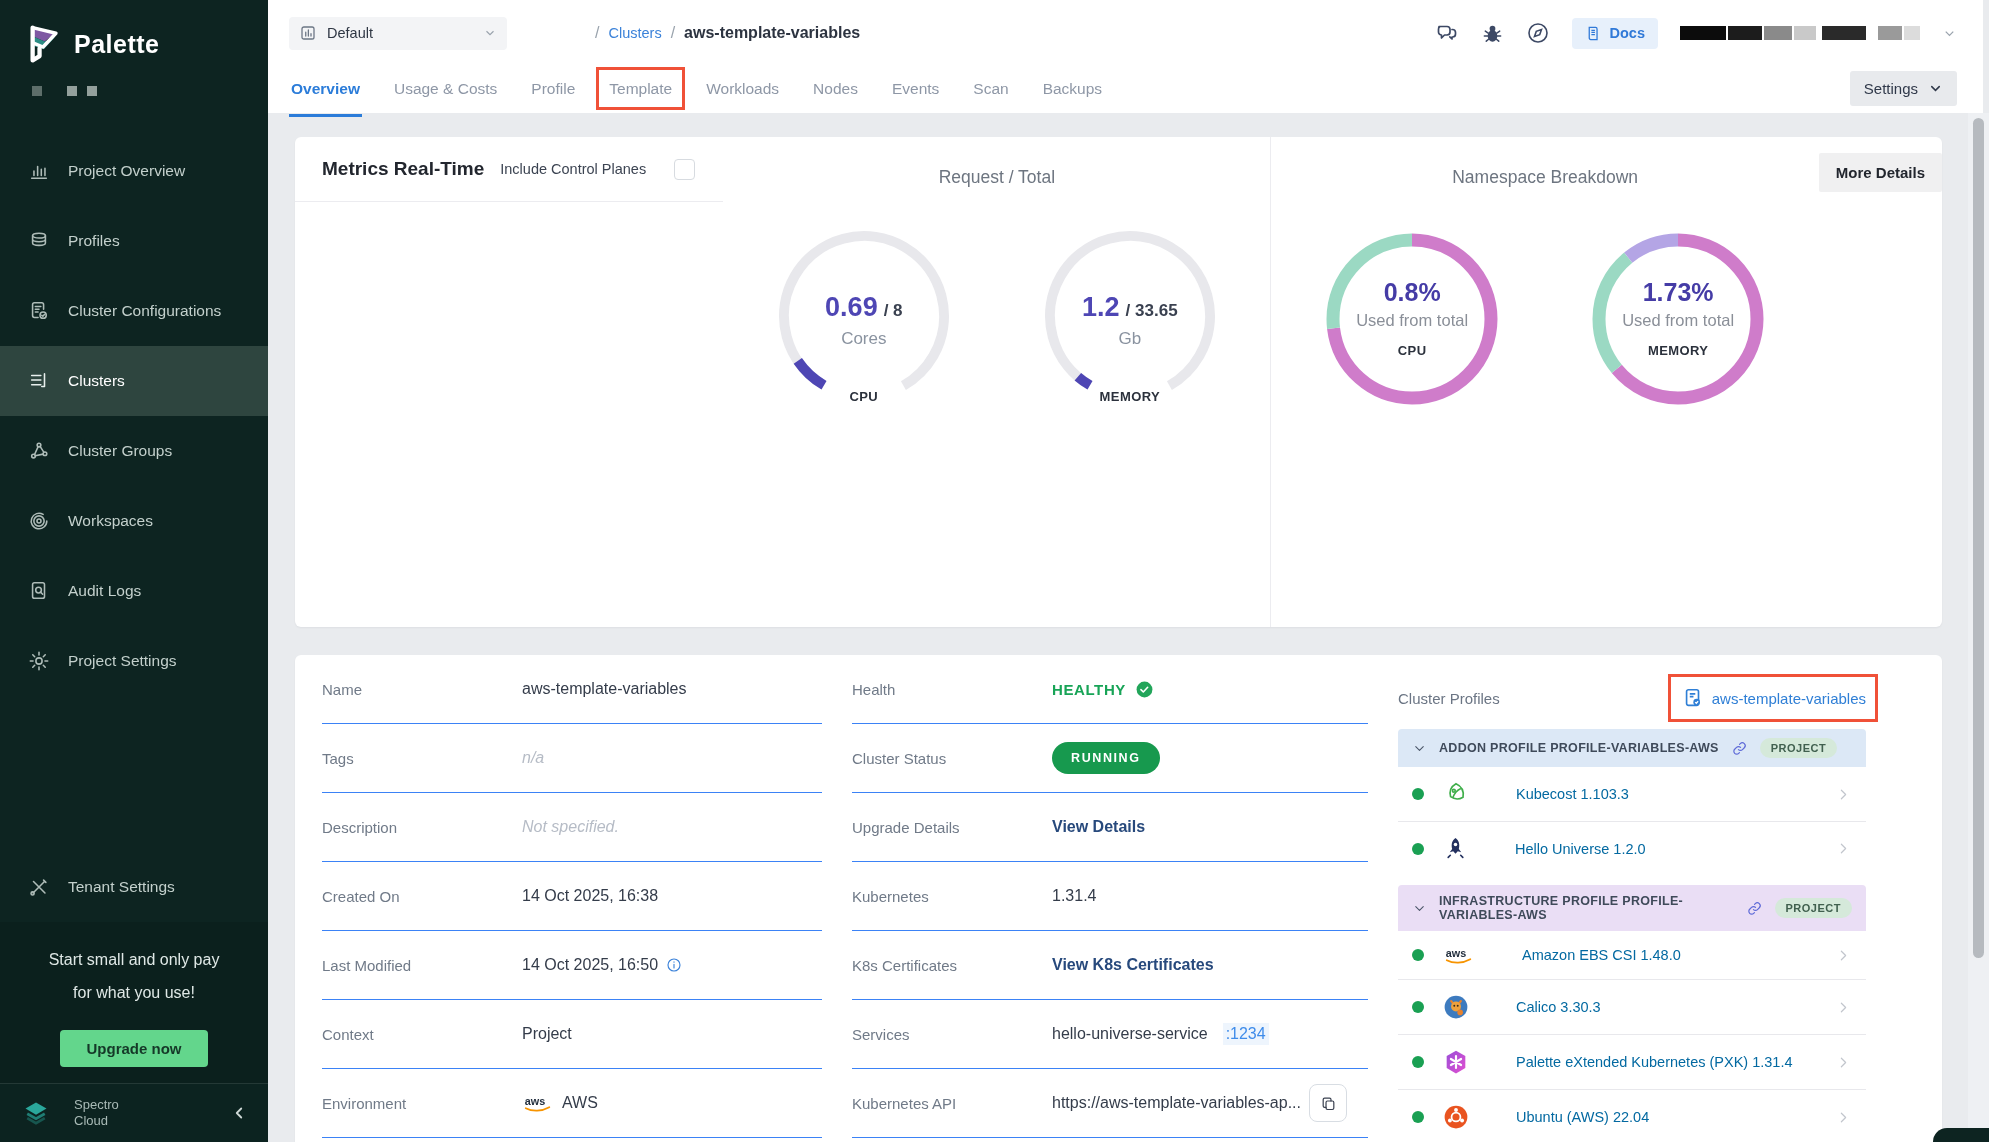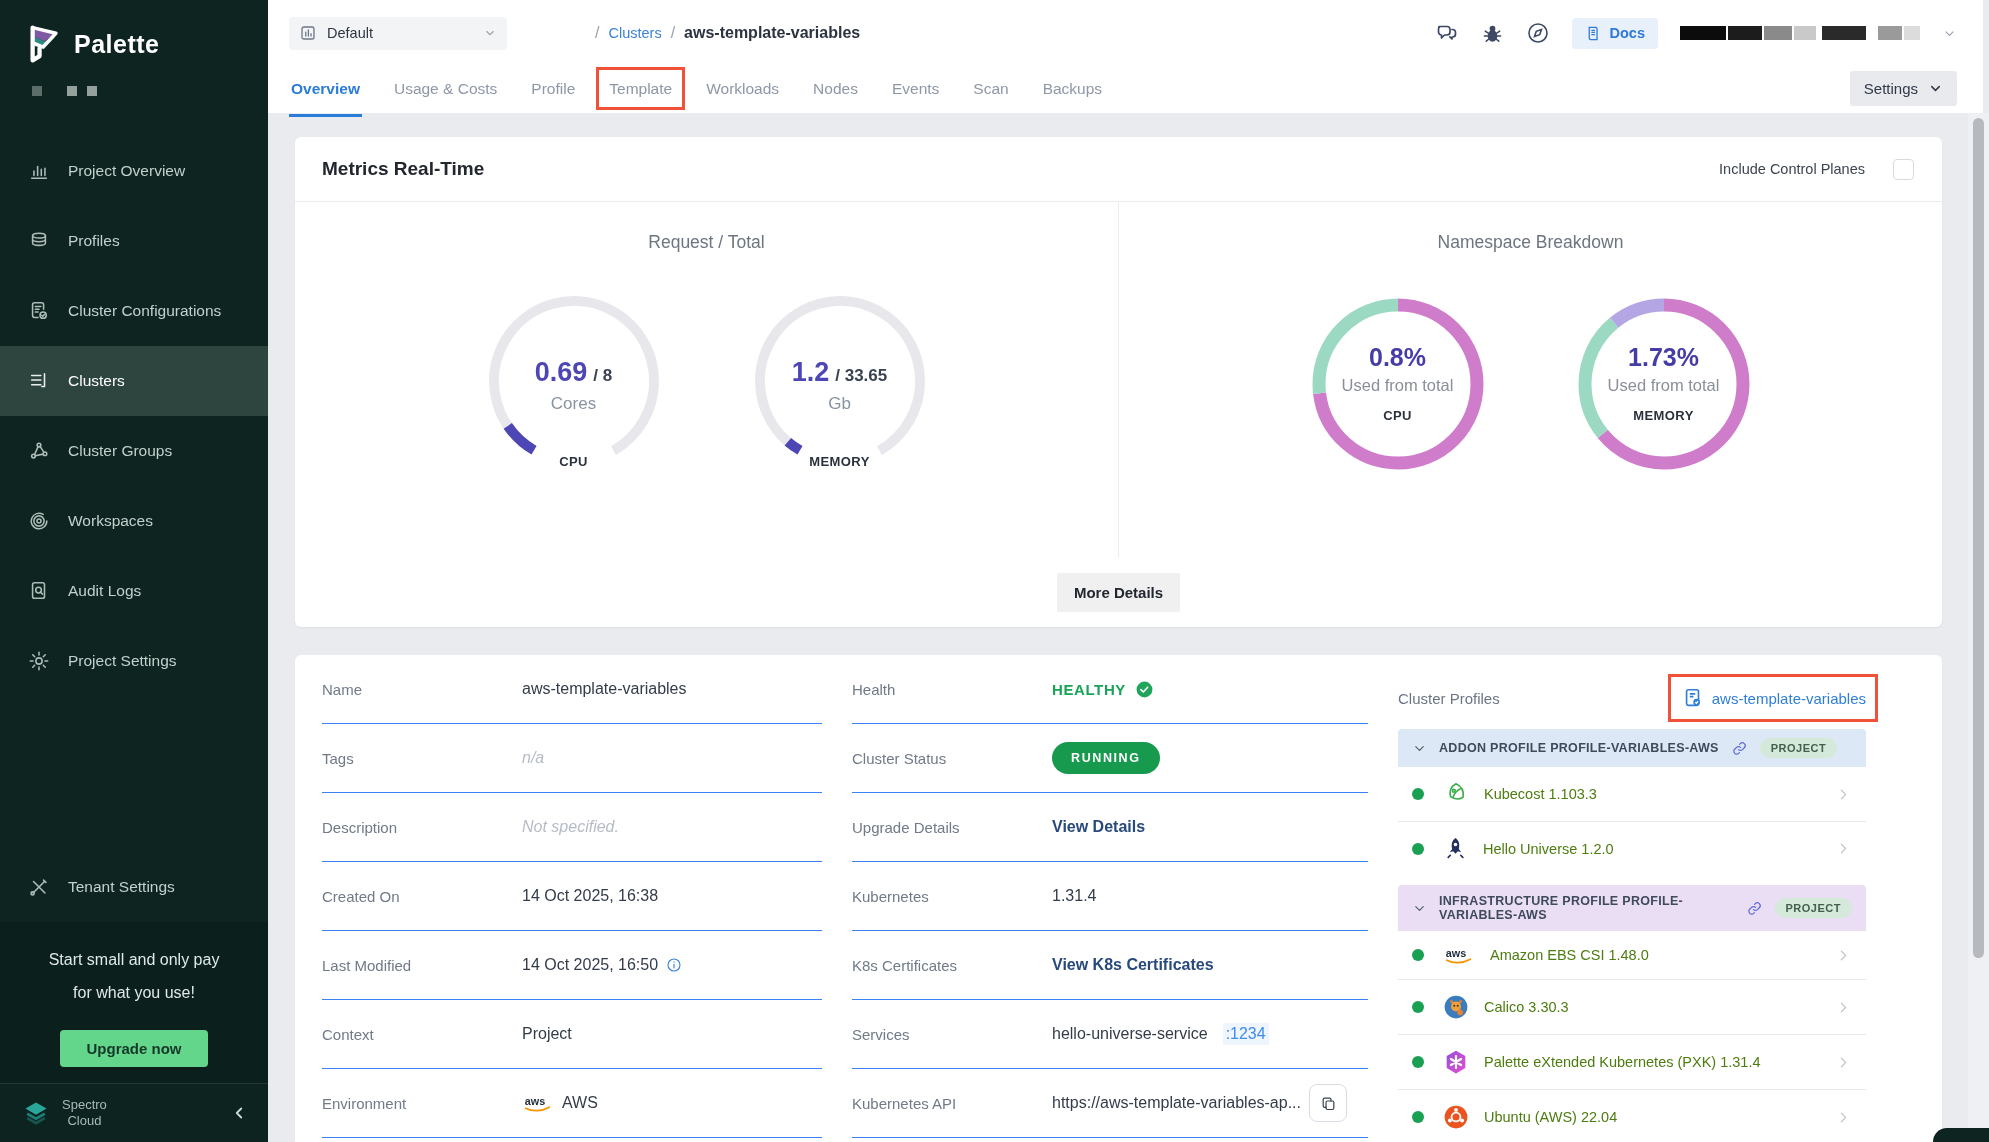--- a/index.html
+++ b/index.html
@@ -55,7 +55,7 @@
   
   .content{position:absolute;left:268px;top:113px;width:1700px;height:1029px;padding:24px 26px 0 27px;box-sizing:border-box;overflow:hidden;}
   .card{background:#fff;border-radius:6px;box-shadow:0 1px 2px rgba(16,24,40,.05);}
-  .m-card{height:490px;margin-bottom:28px;display:flex;flex-direction:column;}
+  .m-card{height:490px;margin-bottom:28px;display:flex;flex-direction:row;}
   .m-head{display:flex;align-items:center;justify-content:space-between;height:64px;padding:0 28px 0 27px;border-bottom:1px solid #ececf0;flex:none;}
   .m-title{font-size:19px;font-weight:700;color:#22262e;}
   .include-cp{display:flex;align-items:center;gap:12px;}

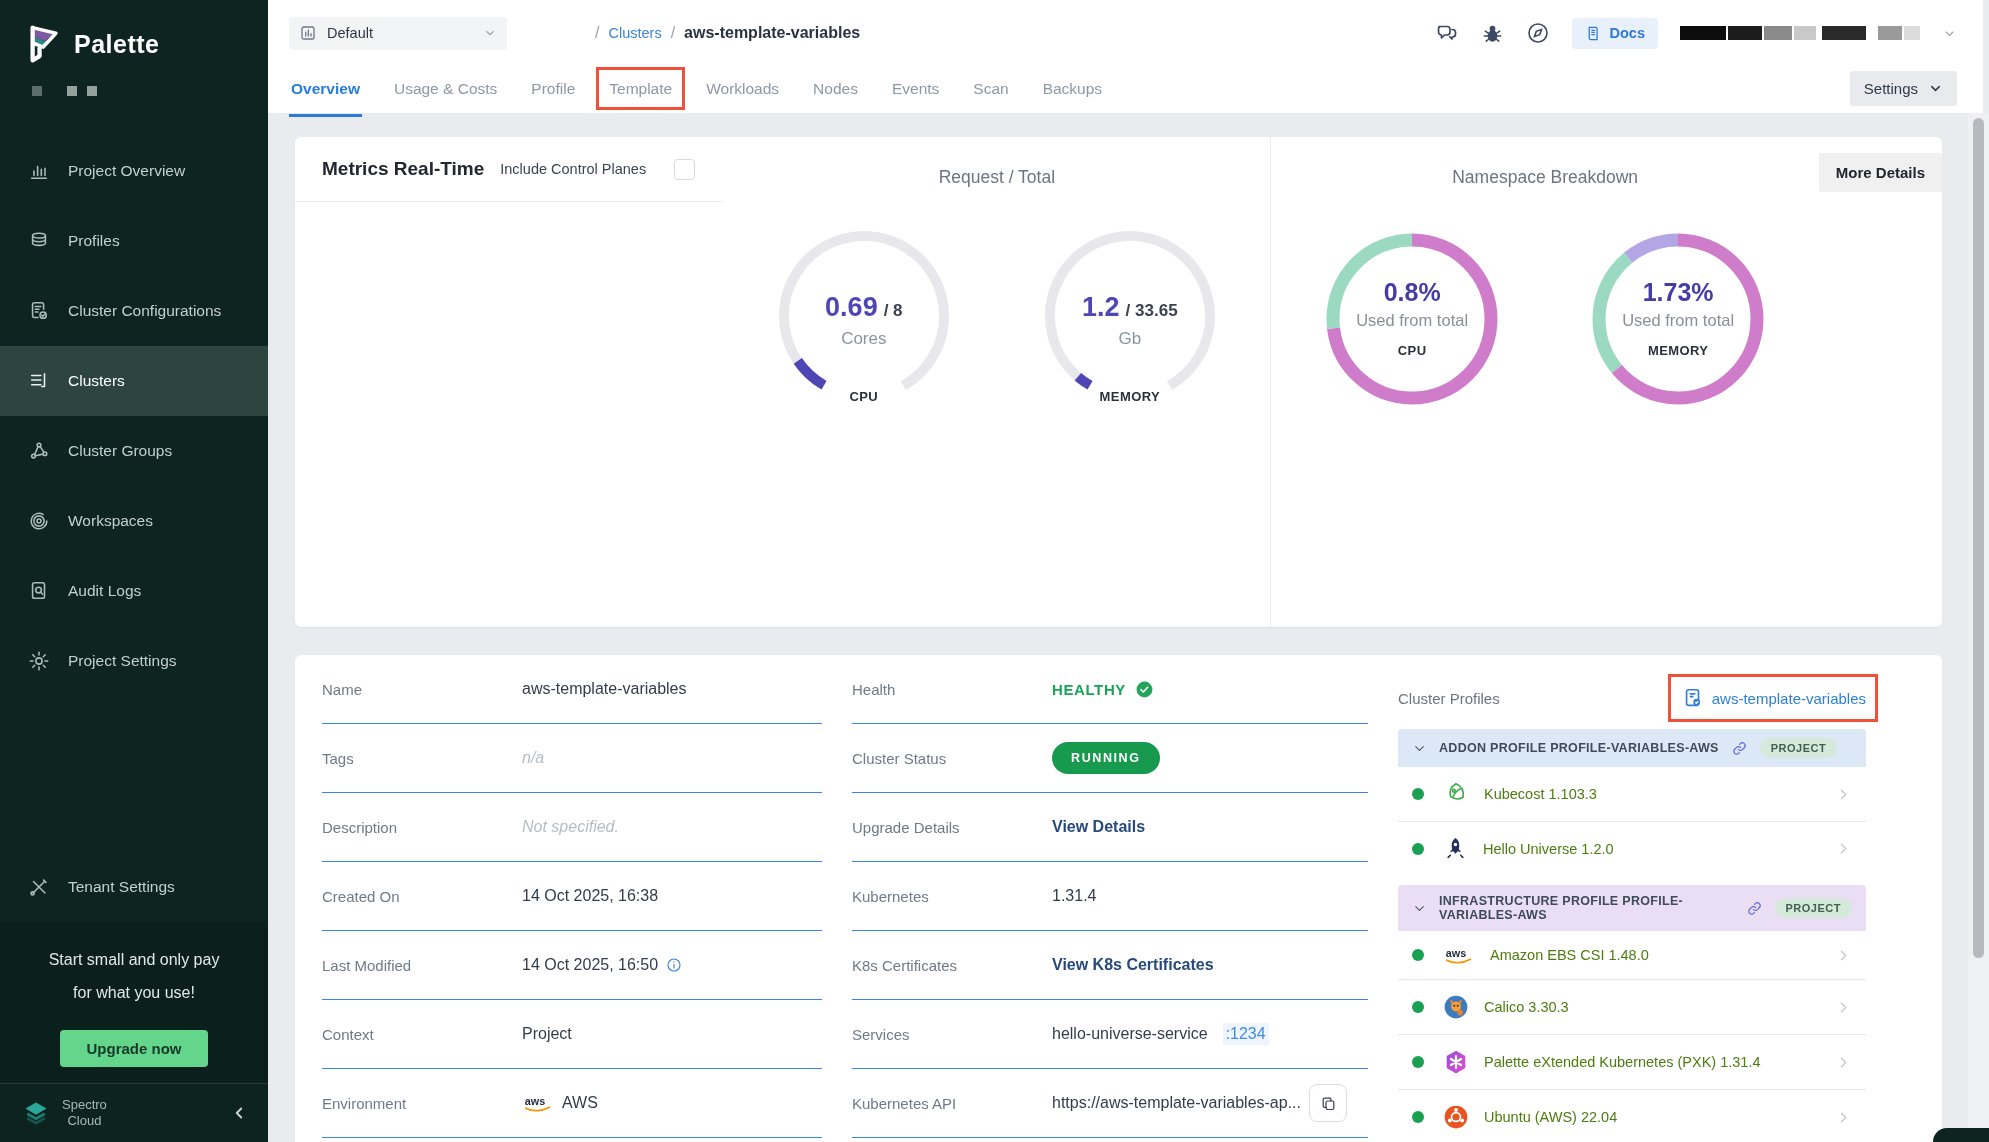--- a/index.html
+++ b/index.html
@@ -114,7 +114,7 @@
   .p-item{display:flex;align-items:center;gap:15px;padding:14px 14px;background:#fff;border-bottom:1px solid #e8e8ec;cursor:pointer;}
   .p-item:last-child{border-bottom:none;}
   .status-dot{width:12px;height:12px;border-radius:50%;background:#1aa053;flex:none;margin-right:4px;}
-  .p-name{font-size:14.5px;color:#4d7c0f;}
+  .p-name{font-size:14.5px;color:#0369a1;margin-left:32px;}
   .p-chev{margin-left:auto;color:#c2c6cd;}
 
   

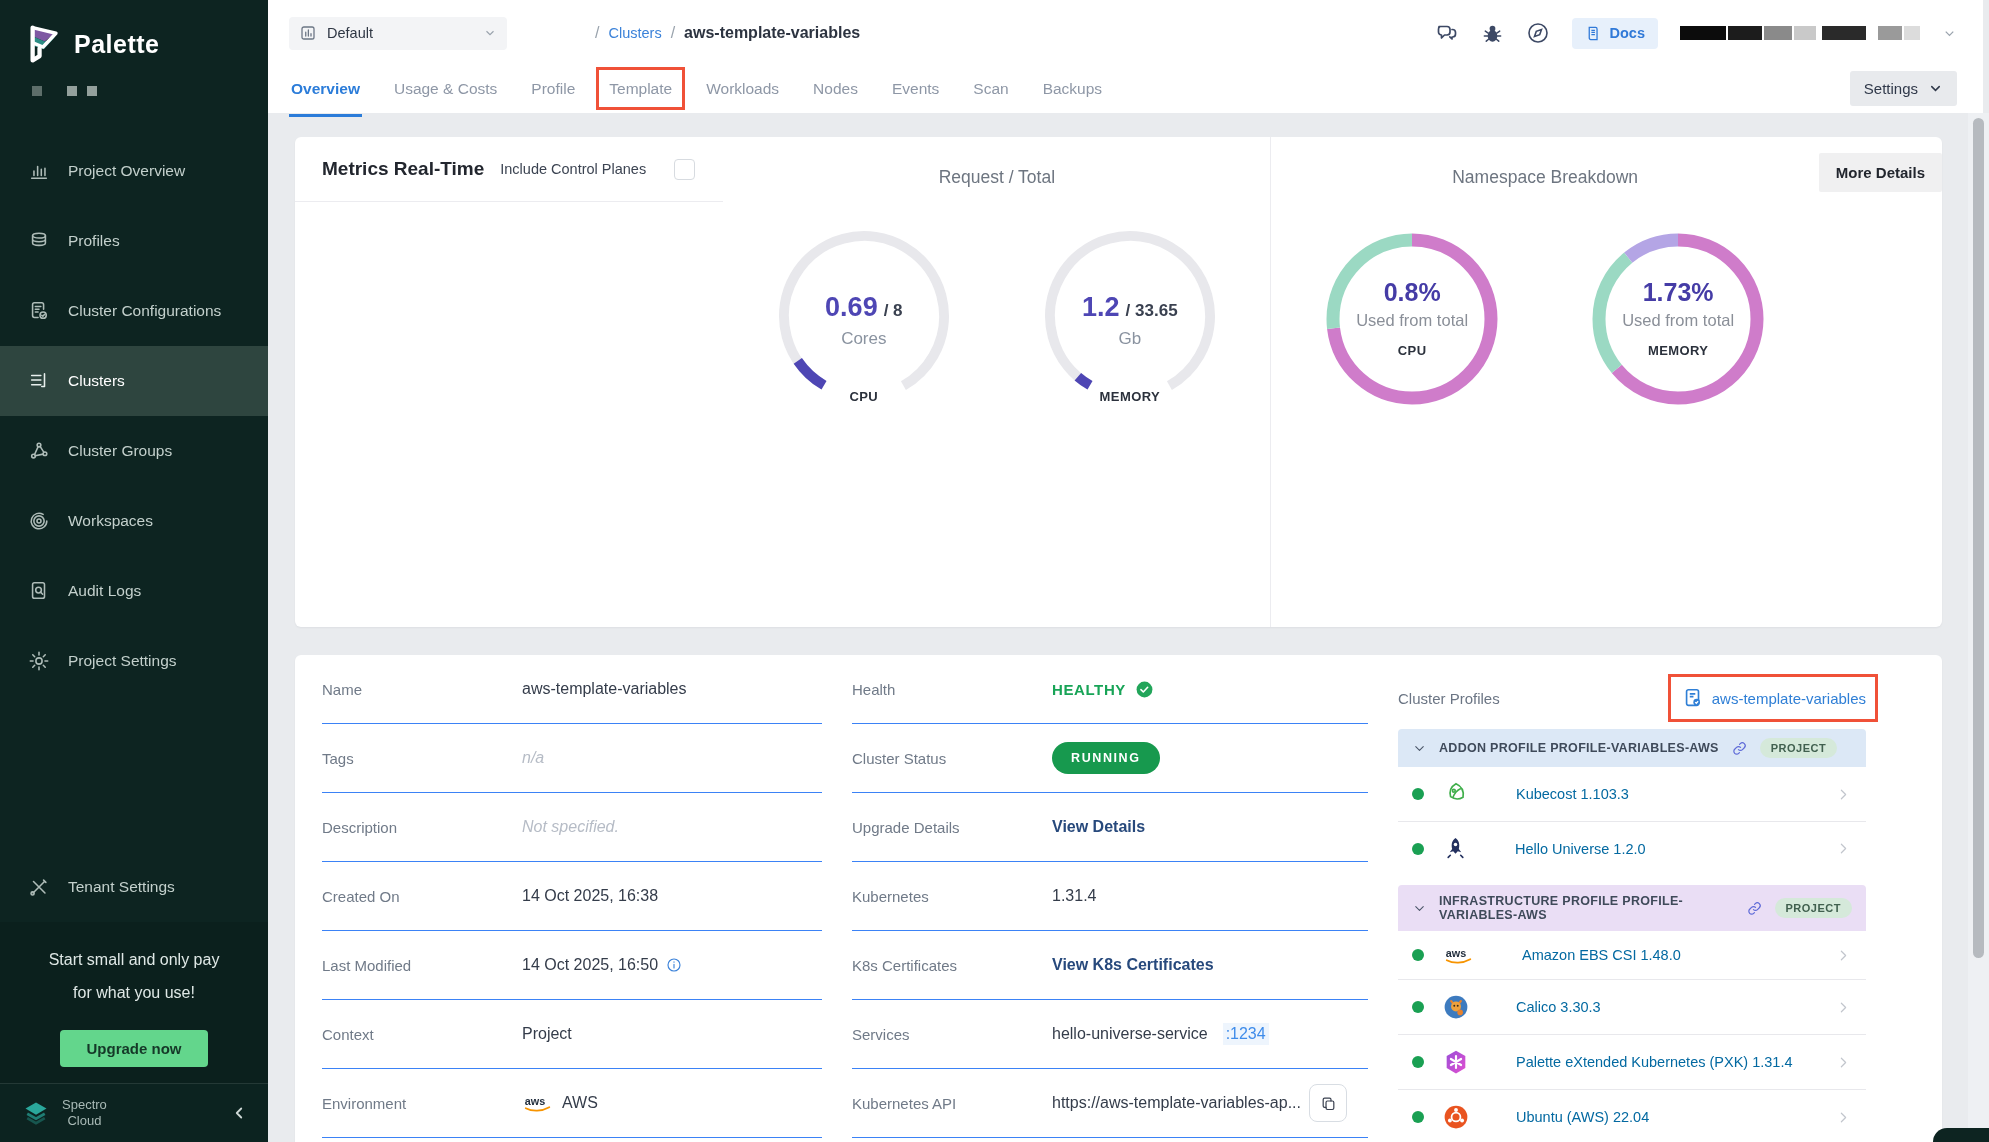--- a/index.html
+++ b/index.html
@@ -25,7 +25,7 @@
   .upsell{background:#0b201d;padding:14px 12px 16px;text-align:center;}
   .upsell p{margin:15px 0;color:#dfe8e6;font-size:16px;}
   .upgrade-btn{margin-top:13px;background:#63d68c;color:#153828;border:none;border-radius:4px;font-size:15px;font-weight:700;padding:10px 26px;cursor:pointer;font-family:inherit;}
-  .side-footer{border-top:1px solid rgba(255,255,255,.1);background:#0c2320;height:58px;display:flex;align-items:center;padding:0 20px 0 22px;gap:12px;text-align:center;}
+  .side-footer{border-top:1px solid rgba(255,255,255,.1);background:#0c2320;height:58px;display:flex;align-items:center;padding:0 20px 0 22px;gap:24px;}
   .footer-name{color:#a9bab6;font-size:13px;line-height:1.2;}
   .collapse{margin-left:auto;color:#cfd8d6;cursor:pointer;}
 

